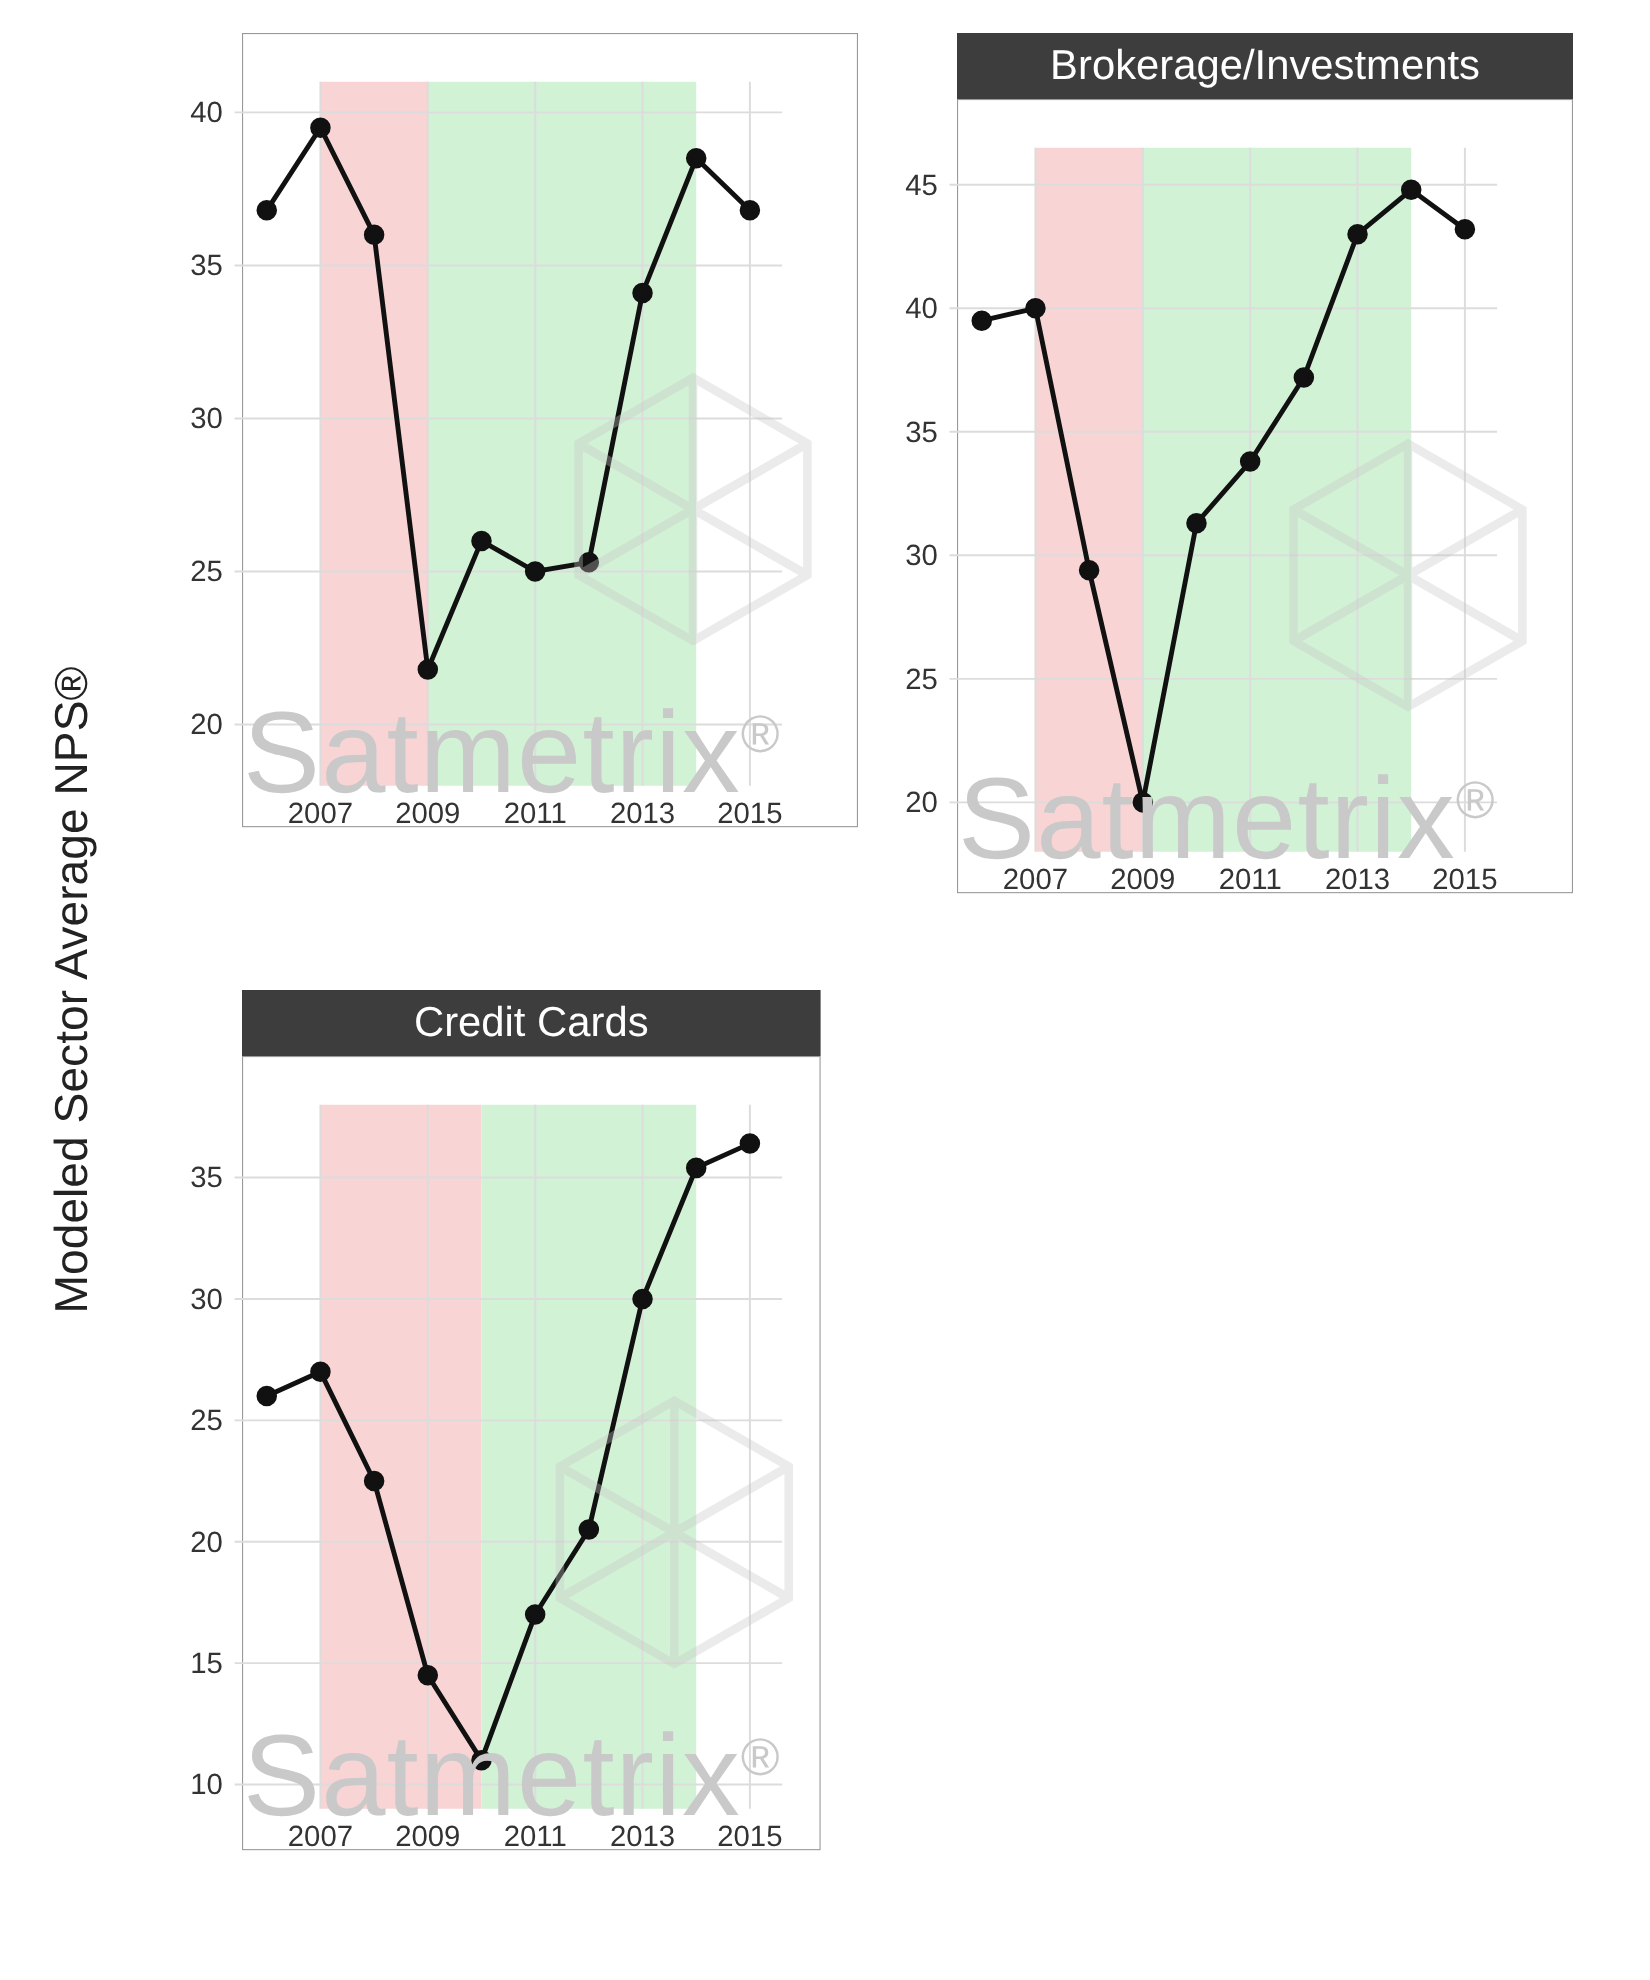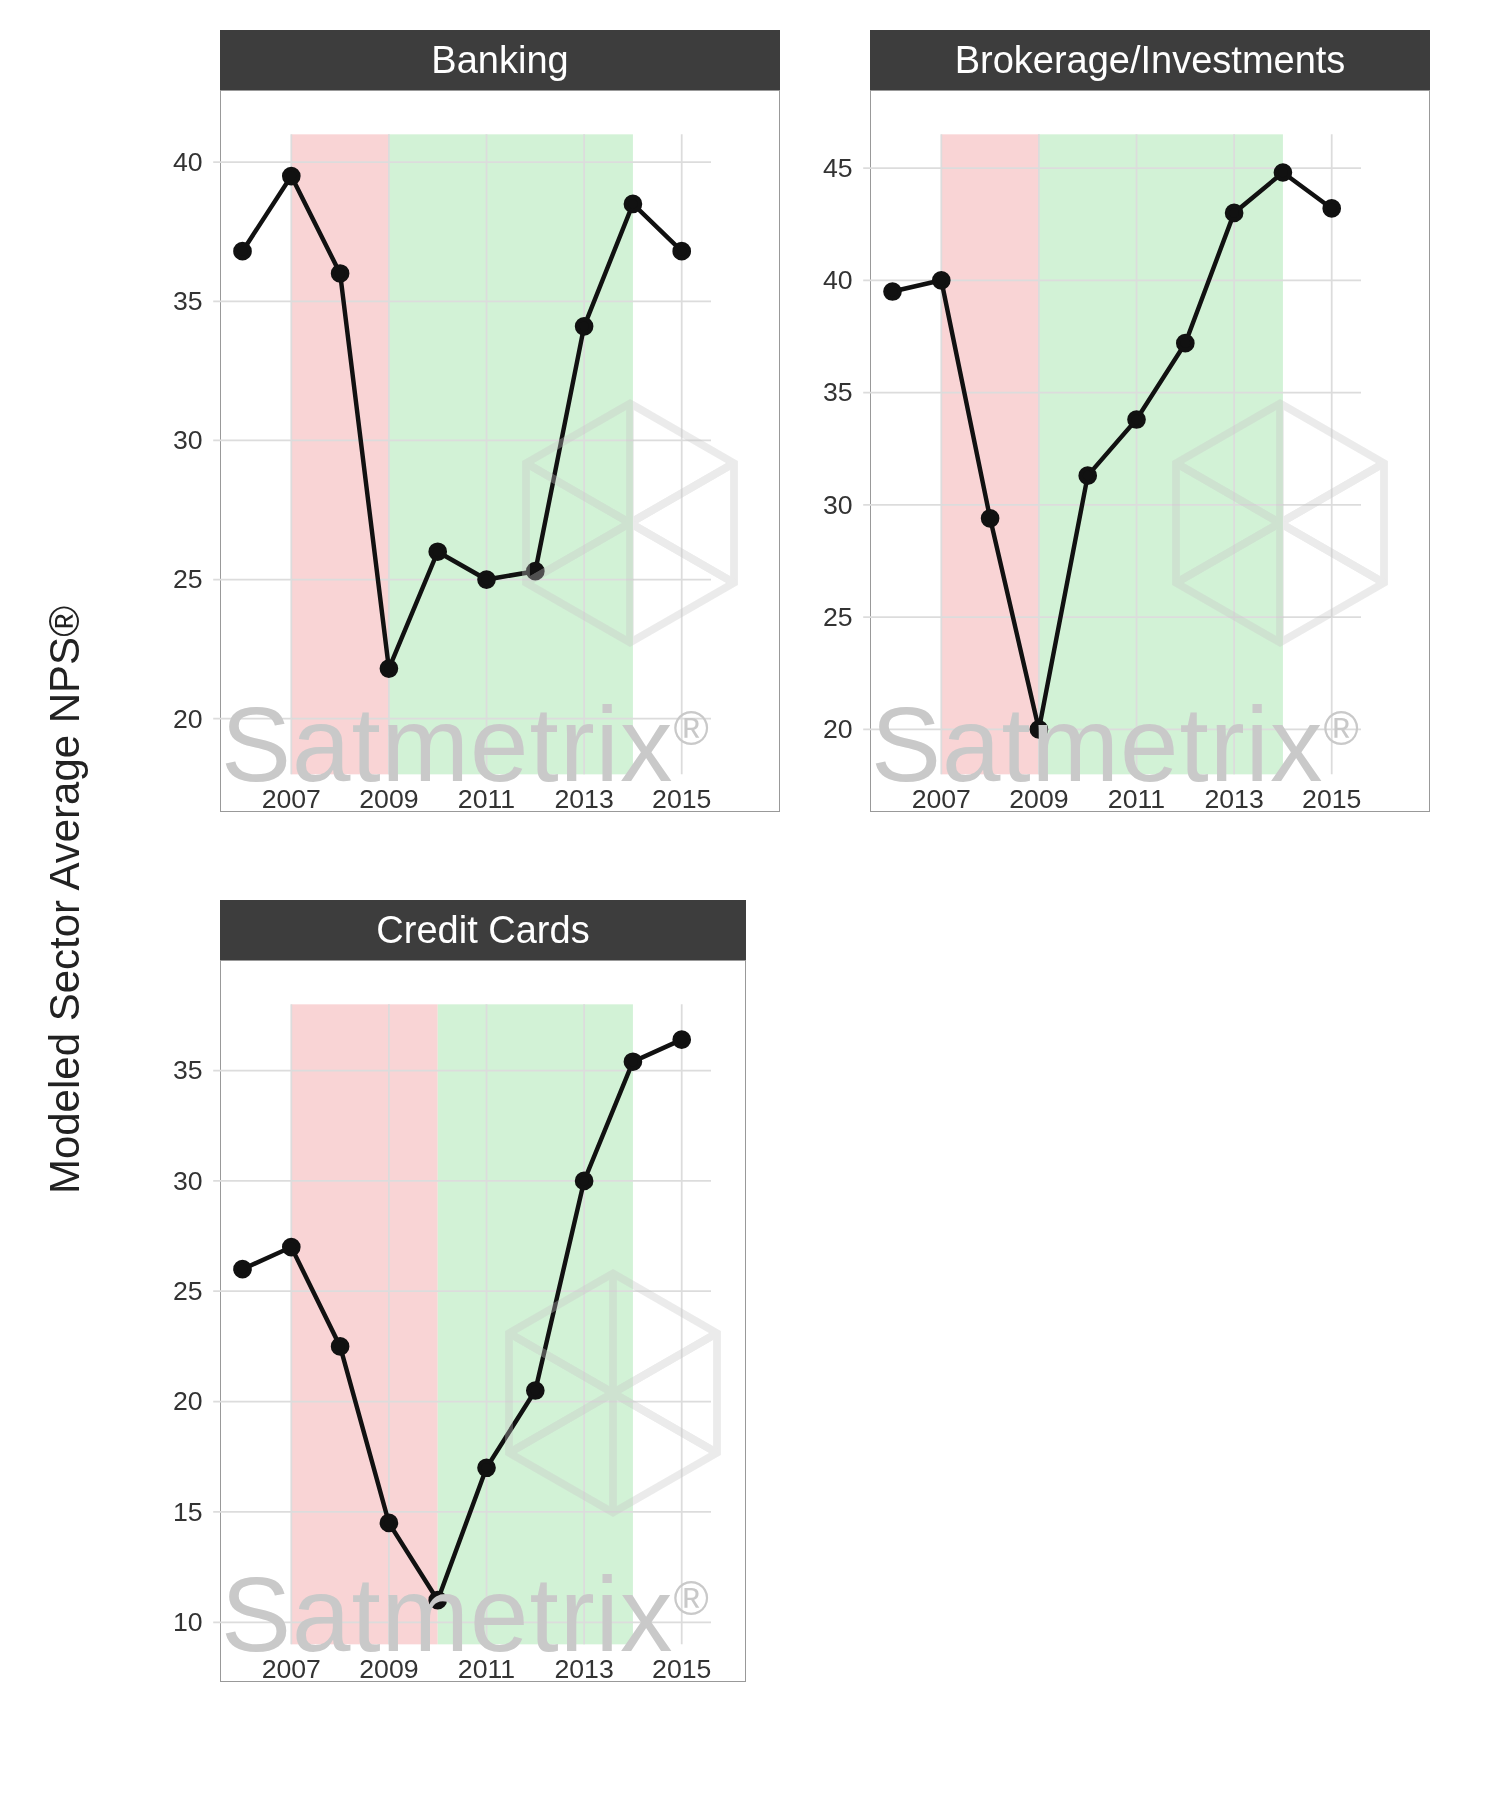--- a/index.html
+++ b/index.html
@@ -29,7 +29,6 @@
   <div class="ylabel">Modeled Sector Average NPS®</div>
   <div id="panels">
   <div class="panel" style="left:220px;top:30px;width:560px">
-    <div class="strip">Banking</div>
     <div class="plot" style="height:720px">
       <svg width="560" height="780" viewBox="-70 0 630 780" style="left:-70px;overflow:visible">
         <rect class="band red" x="87.84313725489854" y="0" width="109.8039215686294" height="720"></rect>

